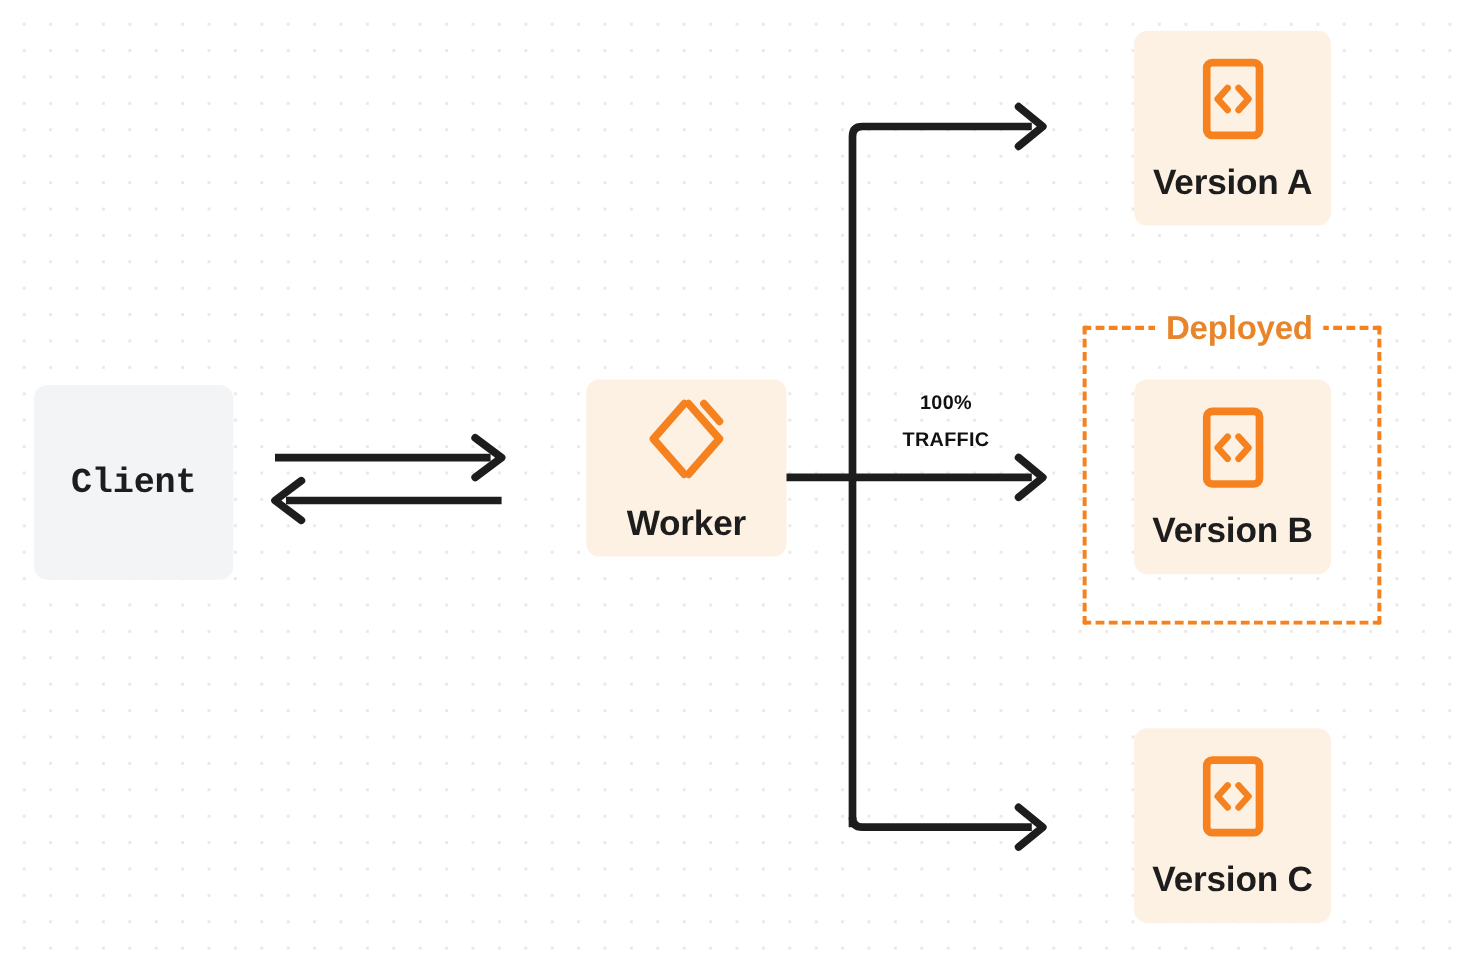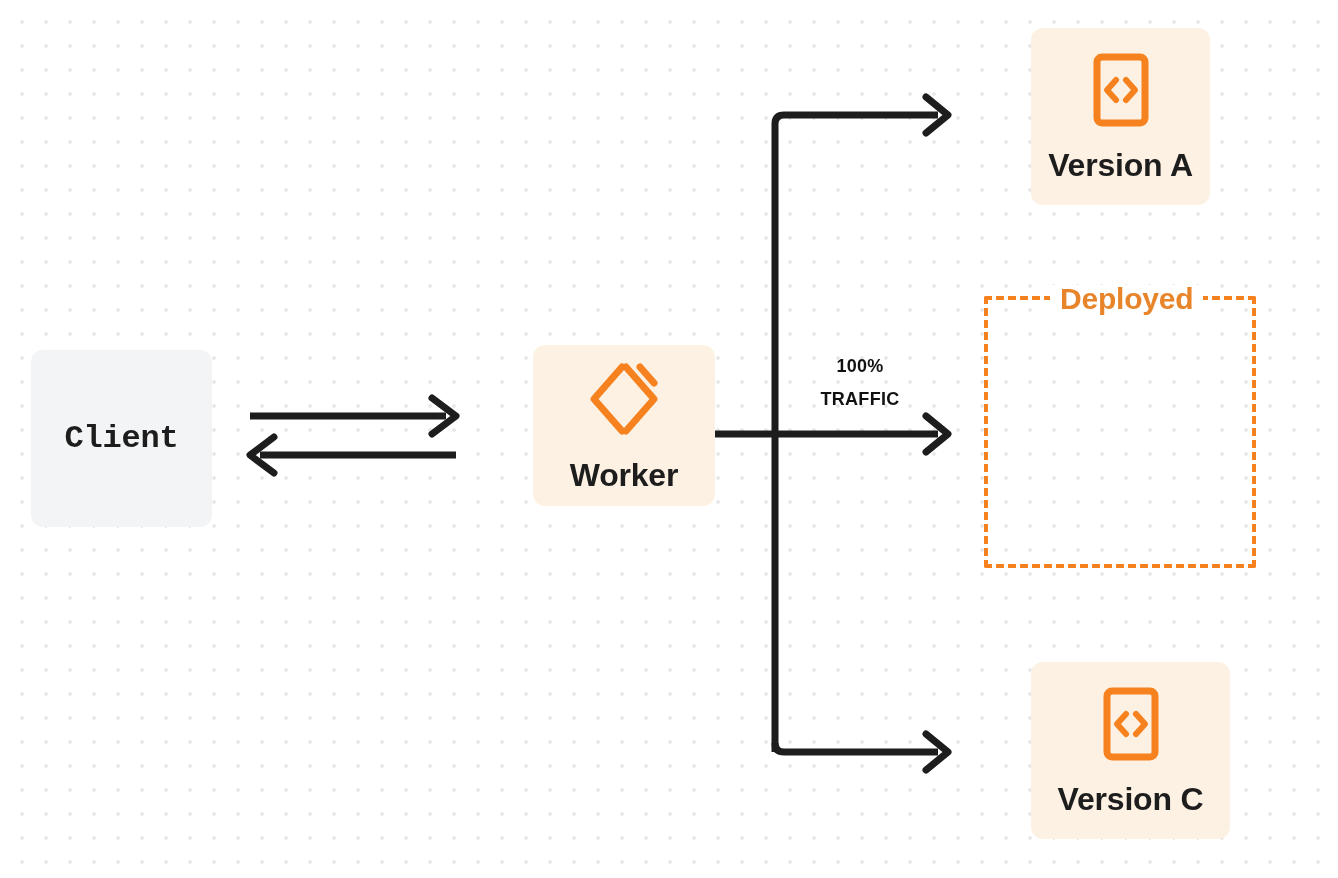--- a/index.html
+++ b/index.html
@@ -181,8 +181,7 @@
     <div class="node-label">Version A</div>
   </div>
 
-
-  <div class="node version versionC-box">
+  <div class="node version versionB-box">
     <div class="icon-wrap">
       <svg width="56" height="74" viewBox="0 0 56 74" xmlns="http://www.w3.org/2000/svg">
         <rect x="4" y="4" width="48" height="66" rx="5" ry="5" stroke="#f6821f" stroke-width="7" fill="none"></rect>
@@ -190,6 +189,17 @@
         <path d="M33 27 L42 37 L33 47" stroke="#f6821f" stroke-width="6" fill="none" stroke-linecap="round" stroke-linejoin="round"></path>
       </svg>
     </div>
+    <div class="node-label">Version B</div>
+  </div>
+
+  <div class="node version versionC-box">
+    <div class="icon-wrap">
+      <svg width="56" height="74" viewBox="0 0 56 74" xmlns="http://www.w3.org/2000/svg">
+        <rect x="4" y="4" width="48" height="66" rx="5" ry="5" stroke="#f6821f" stroke-width="7" fill="none"></rect>
+        <path d="M23 27 L14 37 L23 47" stroke="#f6821f" stroke-width="6" fill="none" stroke-linecap="round" stroke-linejoin="round"></path>
+        <path d="M33 27 L42 37 L33 47" stroke="#f6821f" stroke-width="6" fill="none" stroke-linecap="round" stroke-linejoin="round"></path>
+      </svg>
+    </div>
     <div class="node-label">Version C</div>
   </div>
 

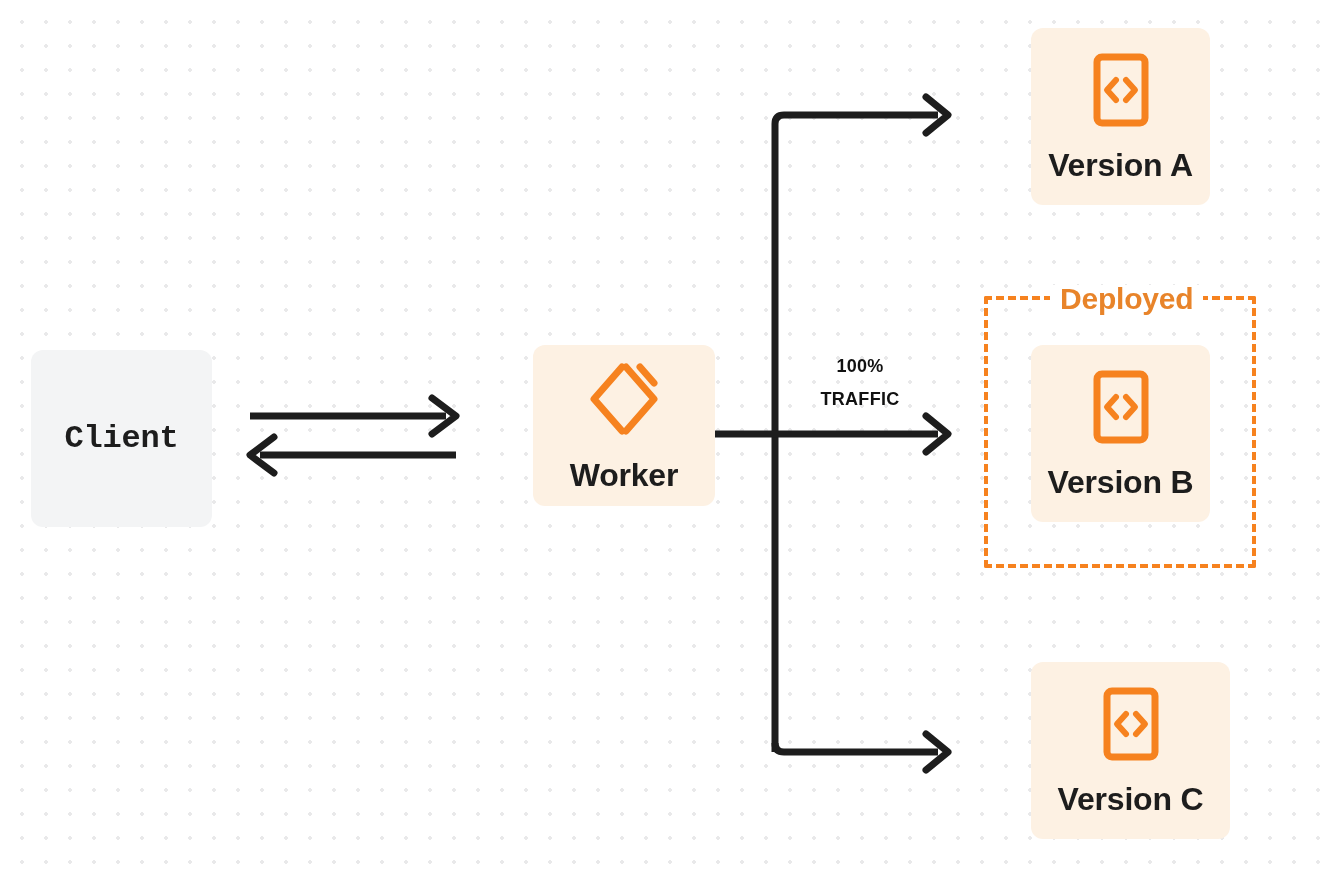--- a/index.html
+++ b/index.html
@@ -56,7 +56,7 @@
   .worker-box  { left: 521px; top: 345px; width: 182px; height: 161px; margin-left: 12px; }
   .versionA-box{ left: 1031px; top: 28px;  width: 179px; height: 177px; }
   .versionB-box{ left: 1031px; top: 345px; width: 179px; height: 177px; }
-  .versionC-box{ left: 1031px; top: 662px; width: 199px; height: 177px; }
+  .versionC-box{ left: 1031px; top: 662px; width: 179px; height: 177px; }
 
   .icon-wrap {
     display: flex;

